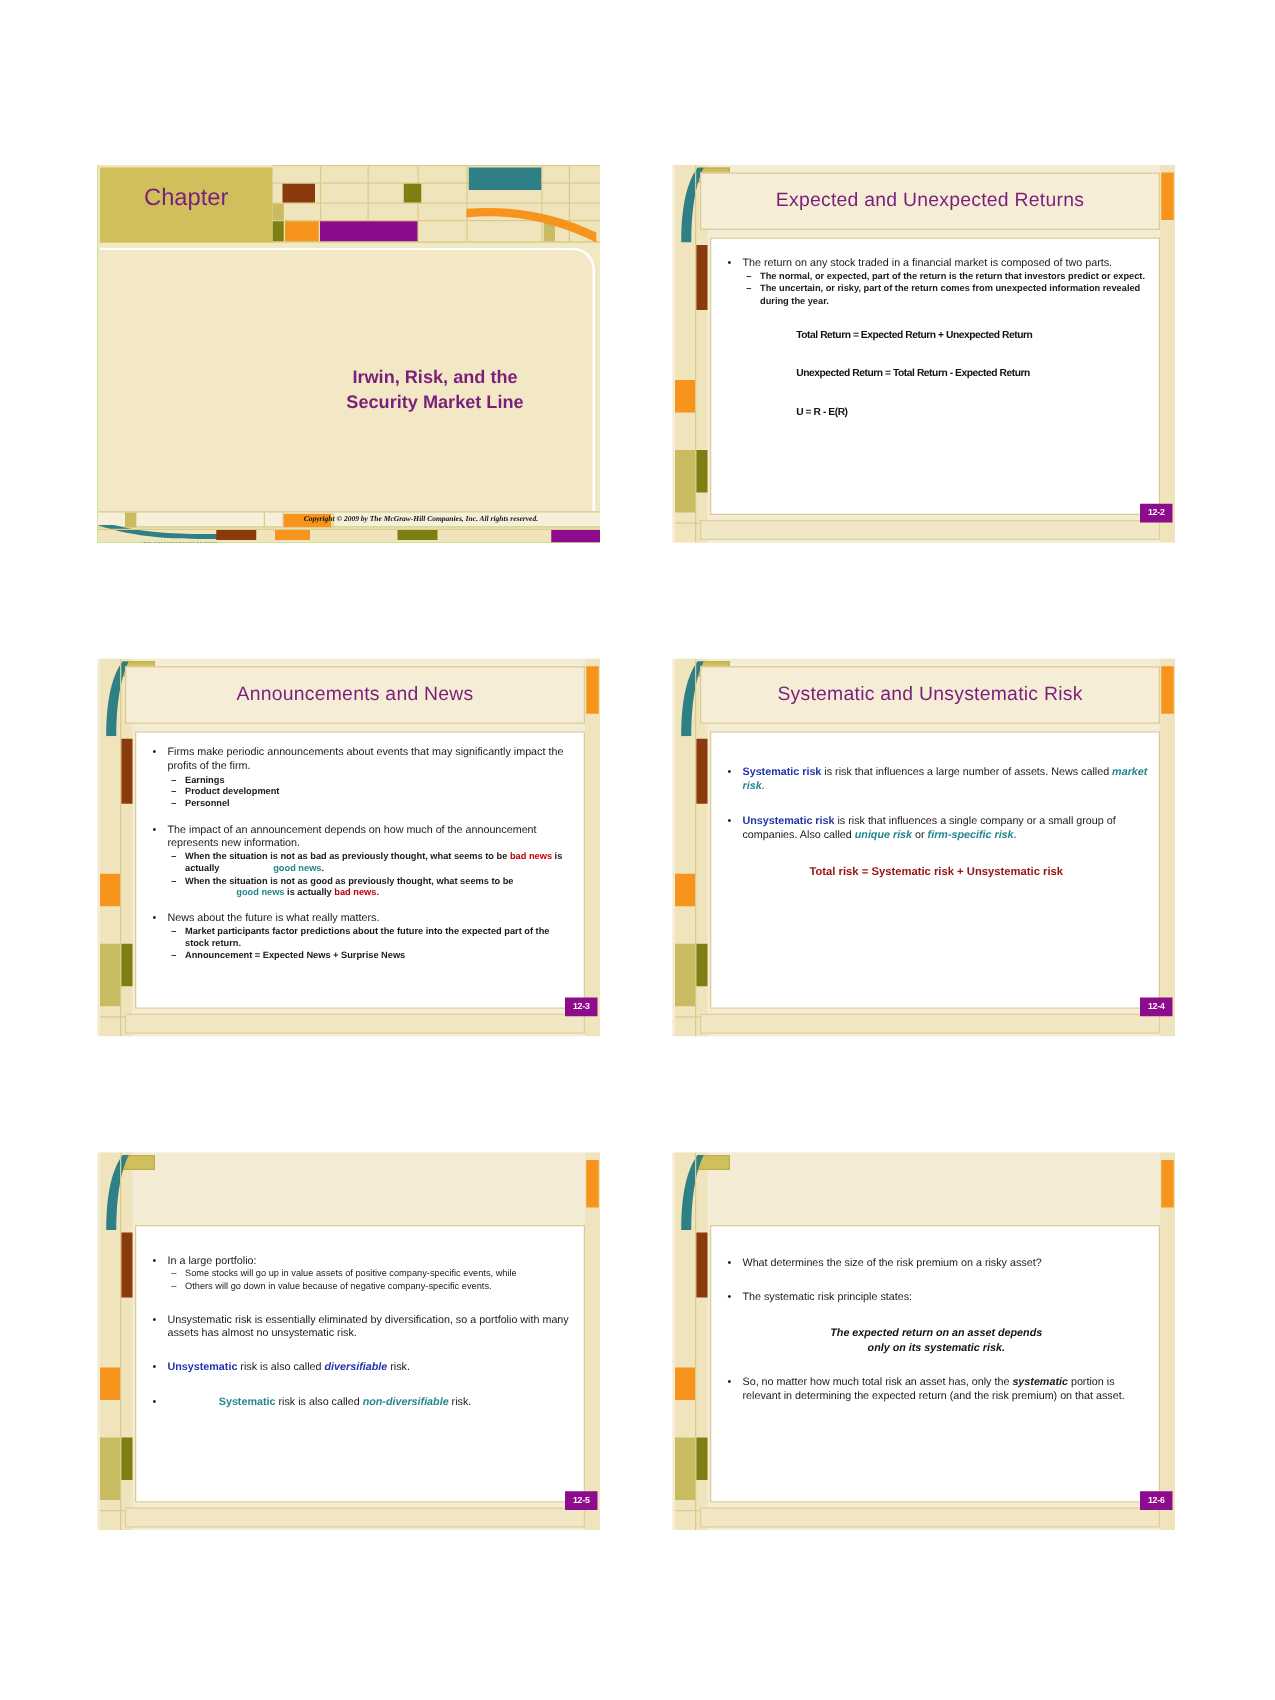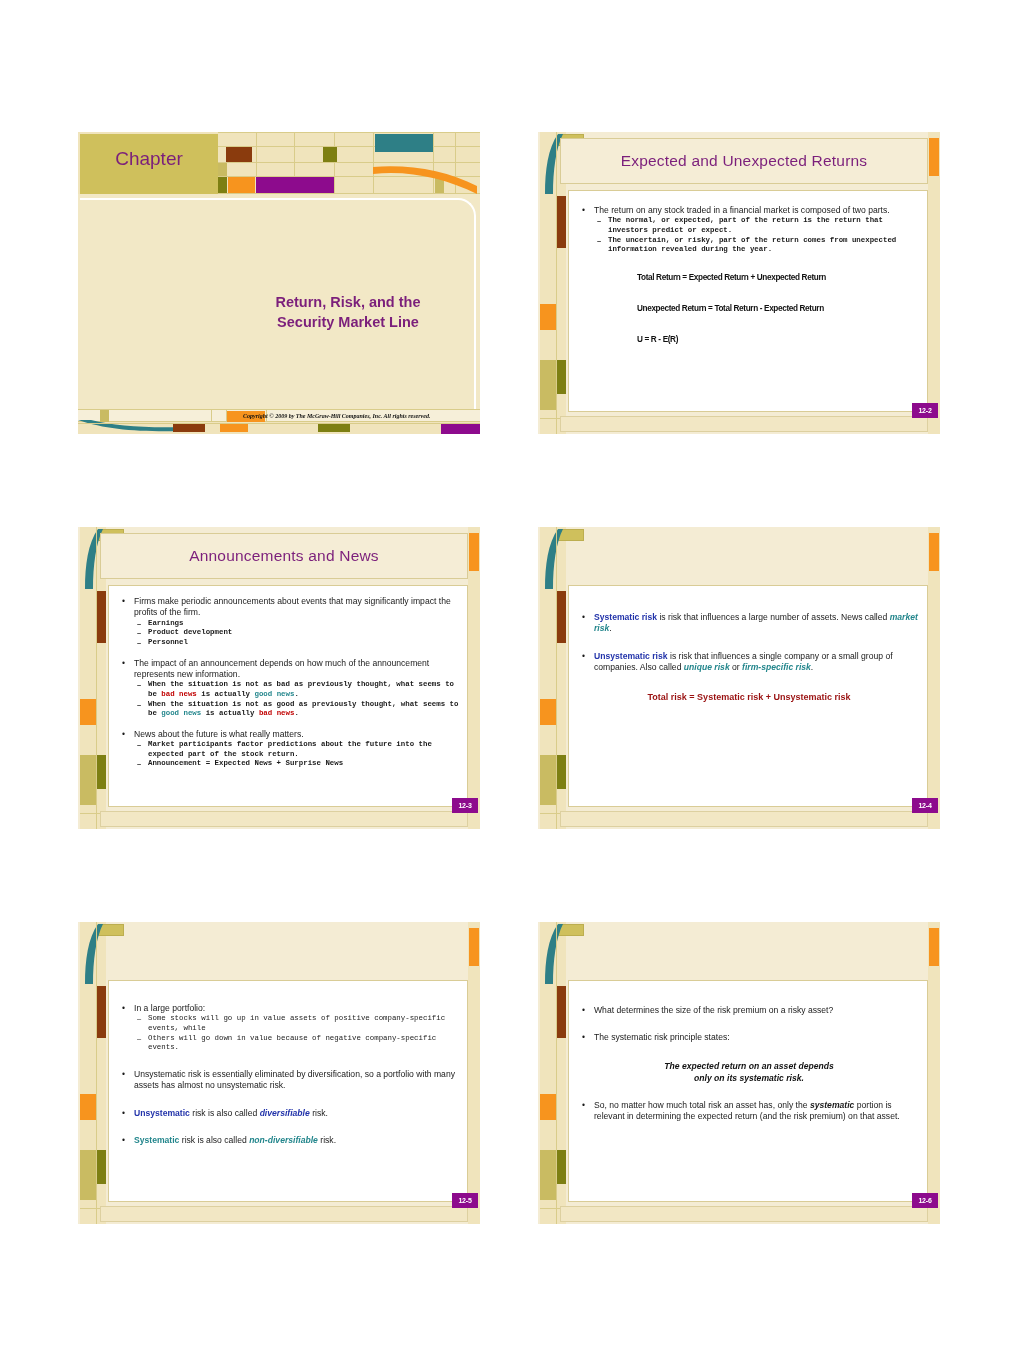--- a/index.html
+++ b/index.html
@@ -50,7 +50,7 @@
   .b1 > .tx{flex:1;}
   .b2{display:flex;font-size:7.4px;line-height:9.6px;color:#1a1a1a;font-weight:bold;margin-left:18px;}
   .b2 > .mk{width:11px;flex:0 0 11px;}
-  .b2 > .tx{flex:1;font-family:Liberation Mono, monospace;}
+  .b2 > .tx{flex:1;}
   .b2.plain{font-weight:normal;}
   .sp{height:10px;}
 

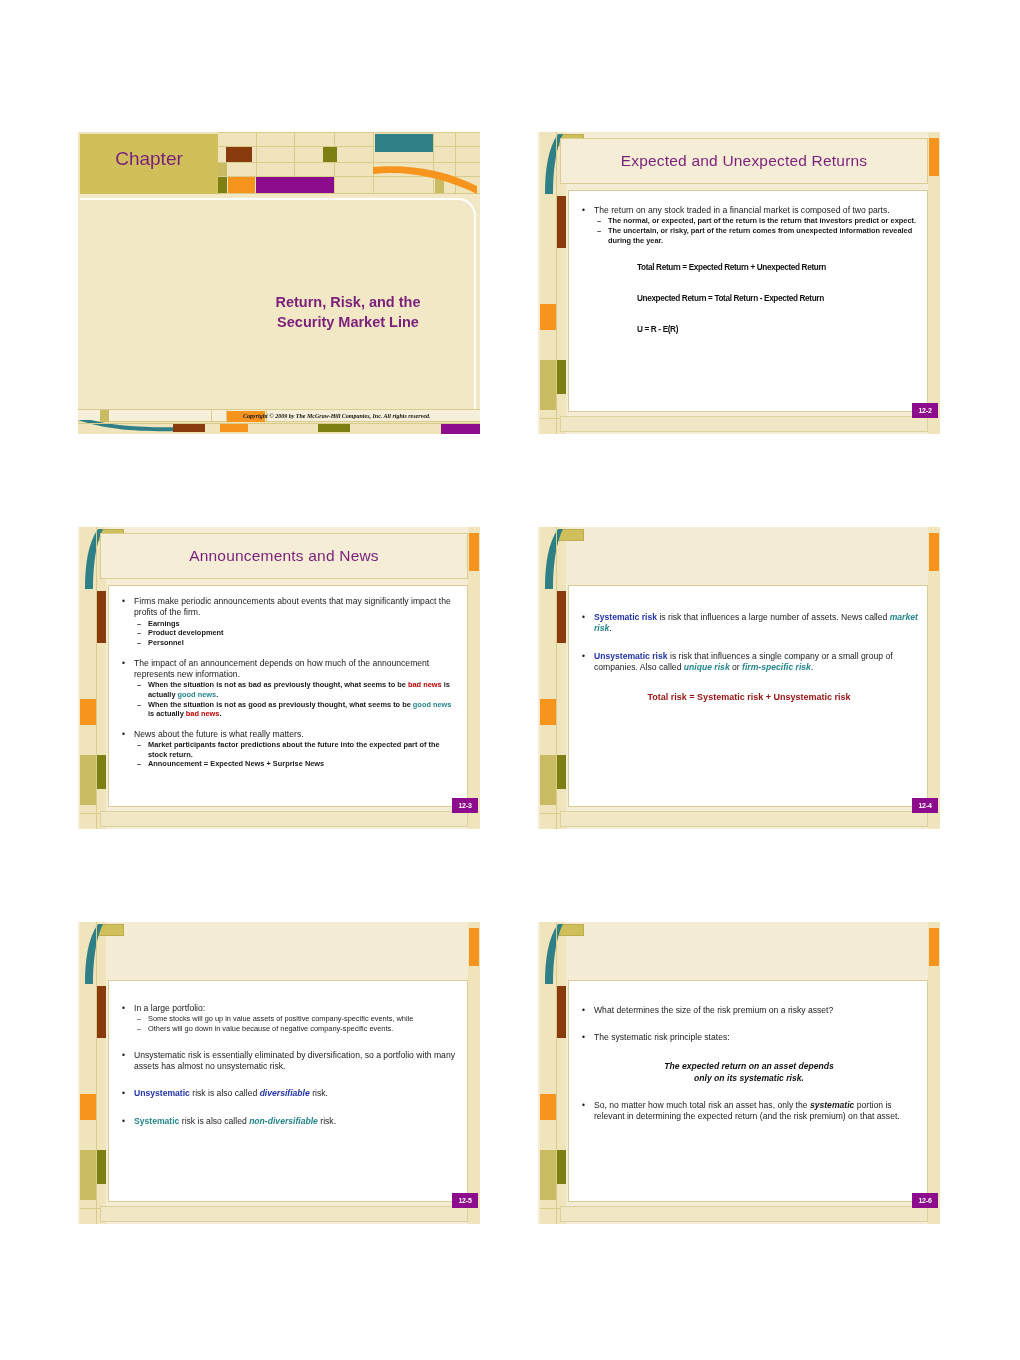--- a/index.html
+++ b/index.html
@@ -130,7 +130,7 @@
     </div>
     <div class="ts-round"></div>
     <div class="ts-subtitle">
-      <div>Return, Risk, and the</div>
+      <div>Irwin, Risk, and the</div>
       <div>Security Market Line</div>
     </div>
 

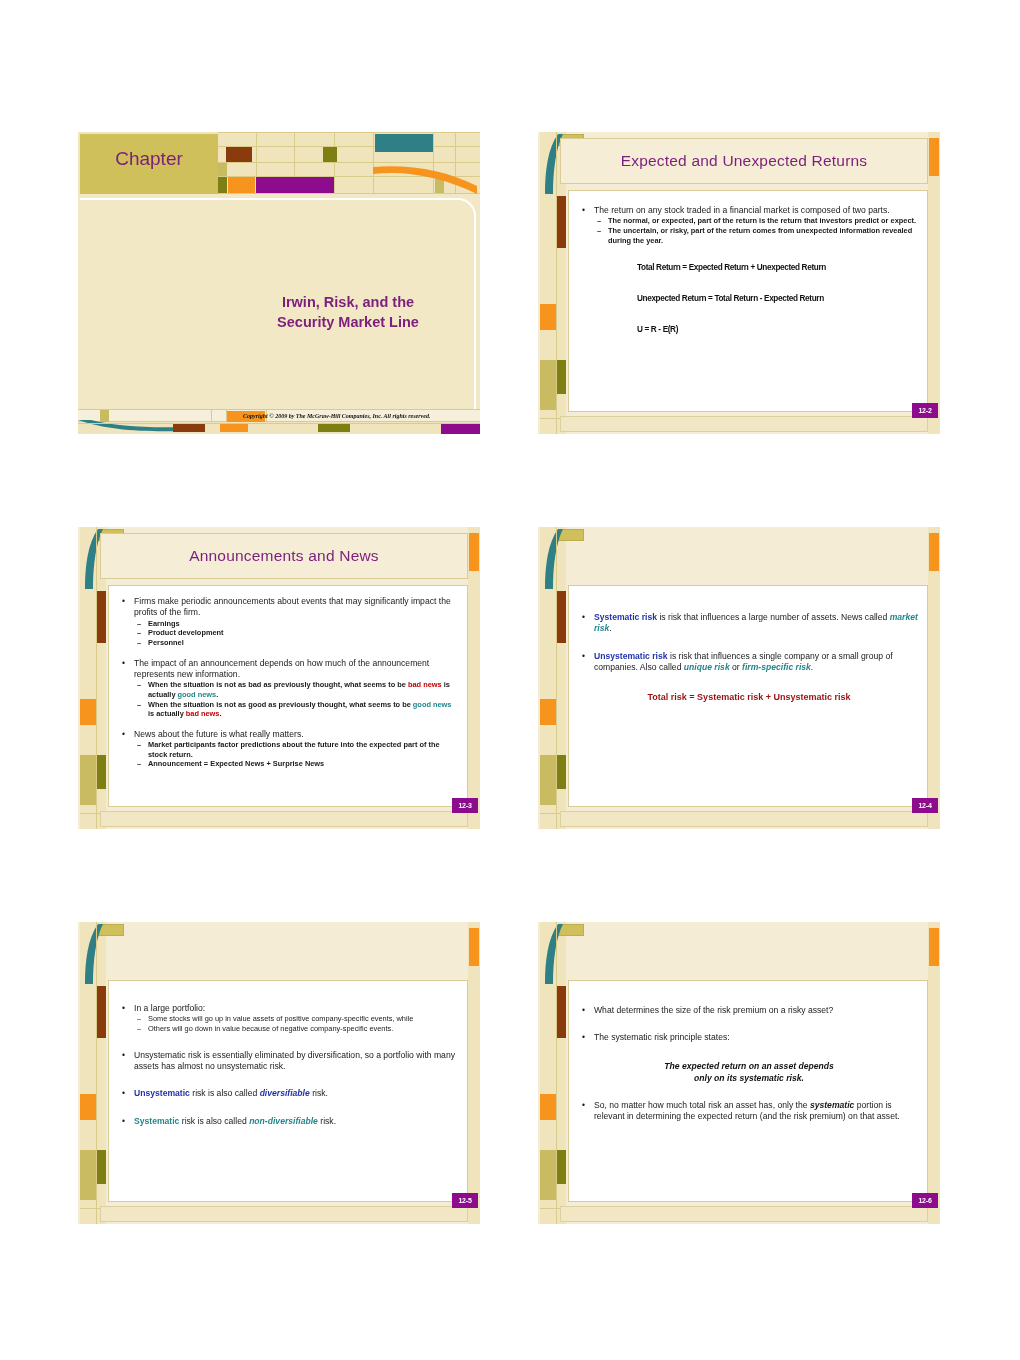--- a/index.html
+++ b/index.html
@@ -310,6 +310,9 @@
     <div class="orange-tab"></div>
     <div class="bottom-band"></div>
 
+    <div class="csl-titleband">
+      <div class="csl-title">Systematic and Unsystematic Risk</div>
+    </div>
 
     <div class="csl-body">
       <div class="bullets">

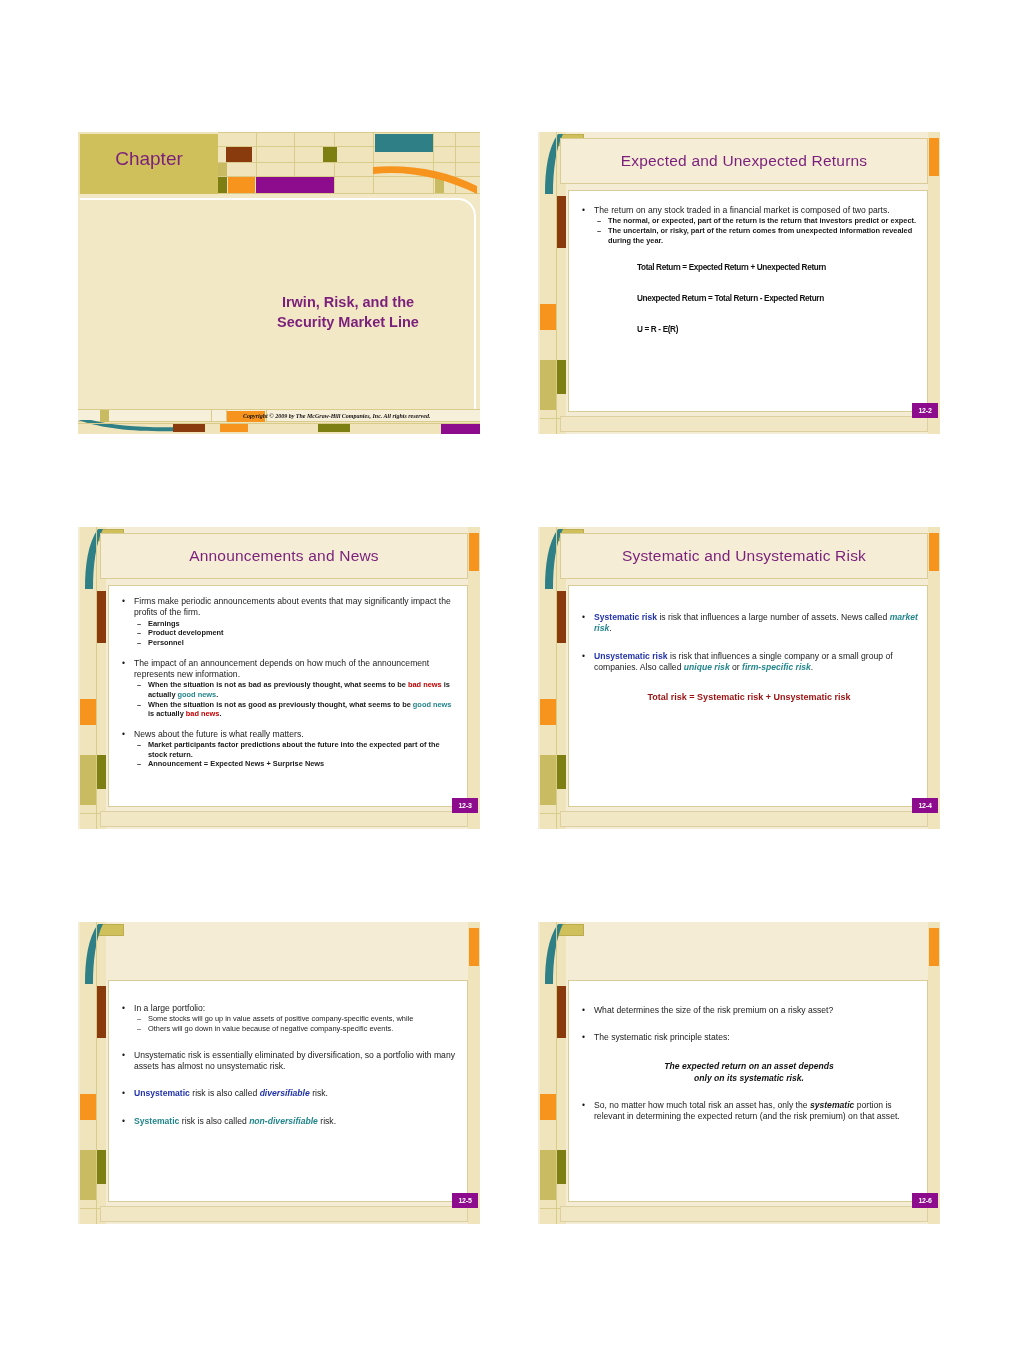--- a/index.html
+++ b/index.html
@@ -56,7 +56,7 @@
 
   .blue{color:#2233aa;font-weight:bold;}
   .teal{color:#23868c;font-weight:bold;font-style:italic;}
-  .tealp{color:#23868c;font-weight:bold;font-style:normal;}
+  .tealp{color:#23868c;font-weight:bold;font-style:normal;margin-left:41px;}
   .red{color:#c00000;font-weight:bold;}
   .bi{font-weight:bold;font-style:italic;}
 

